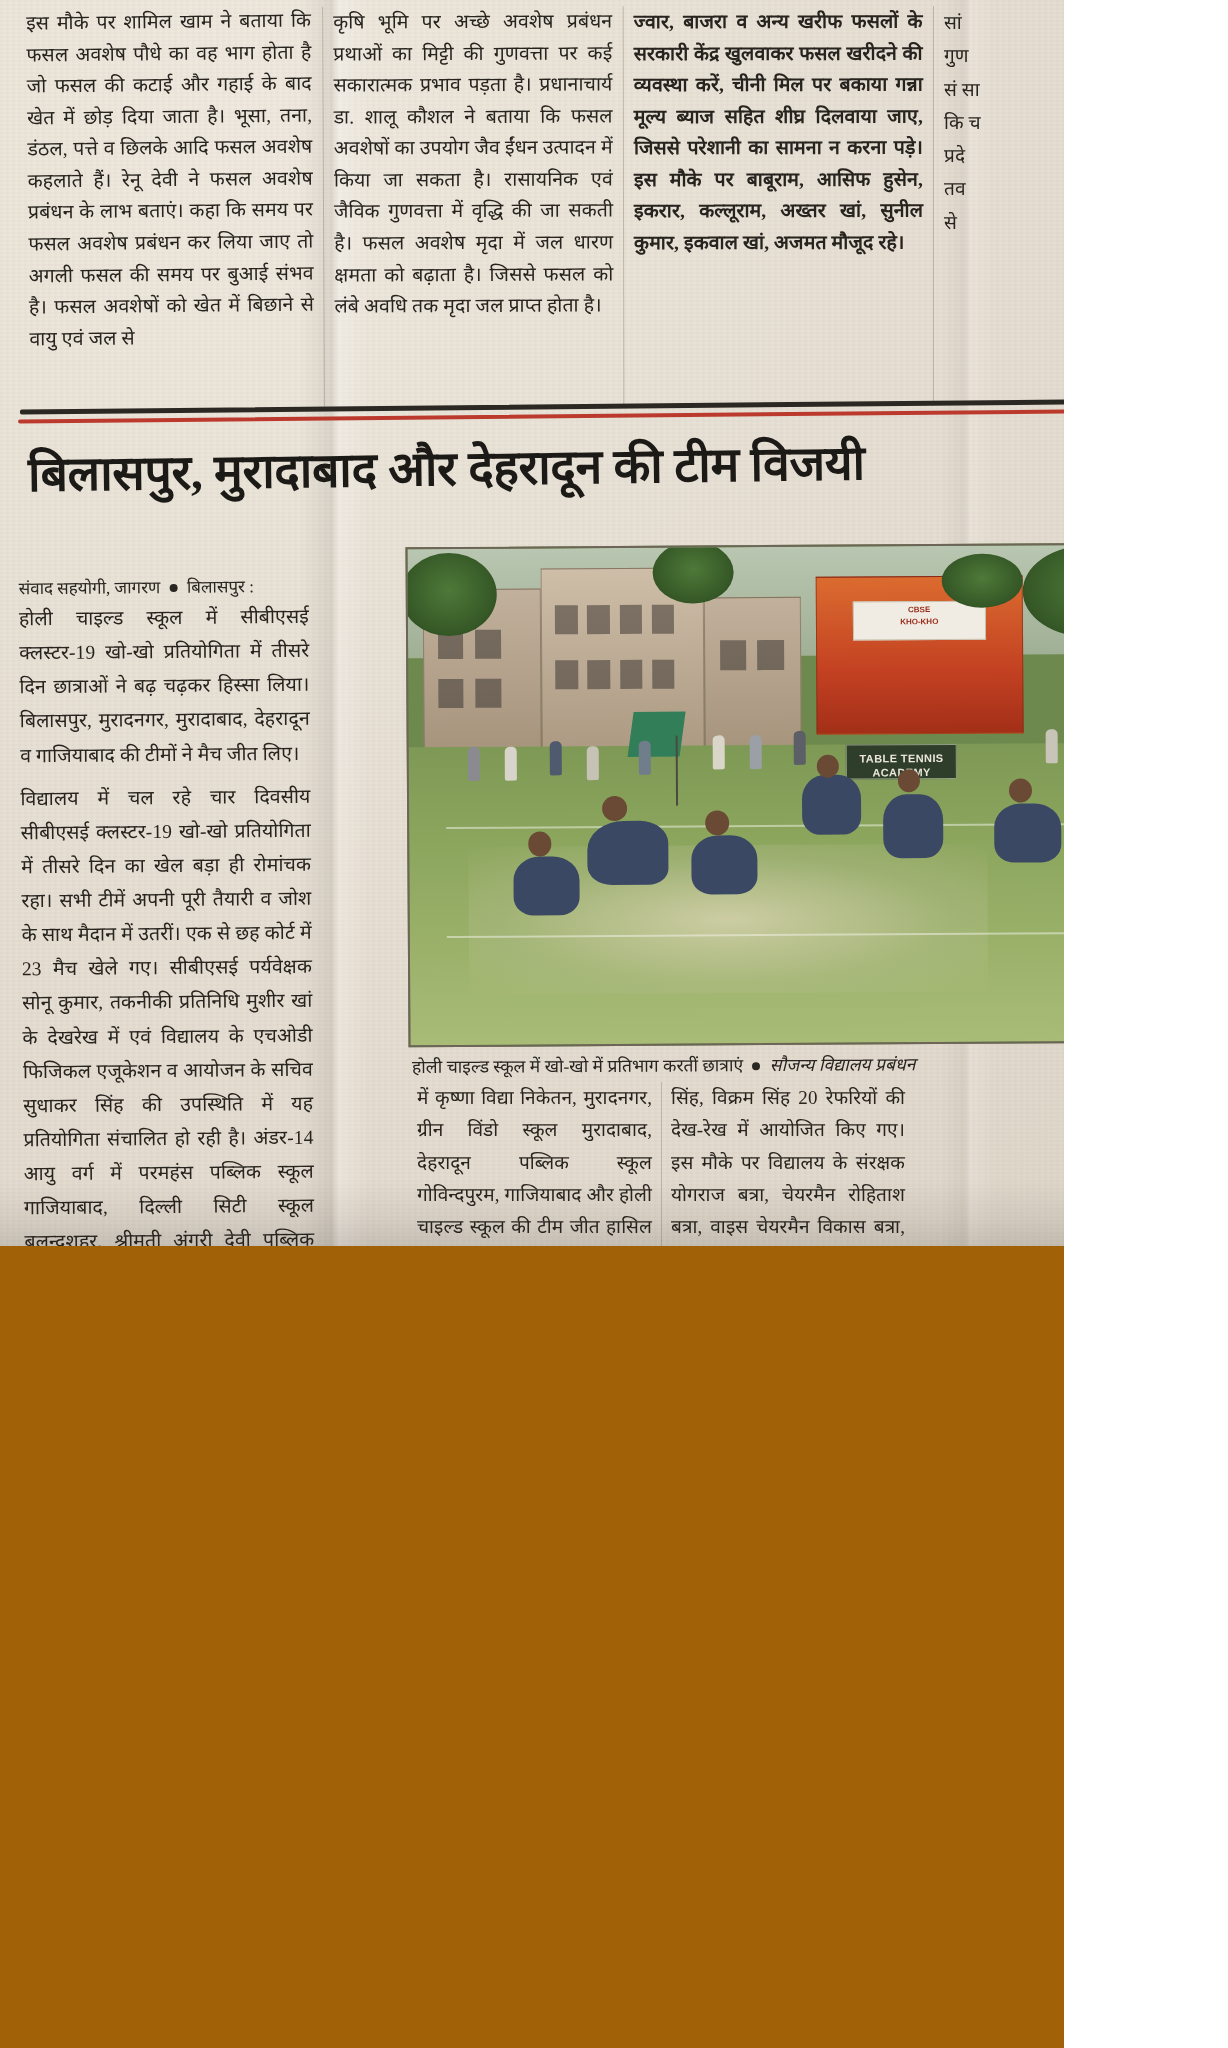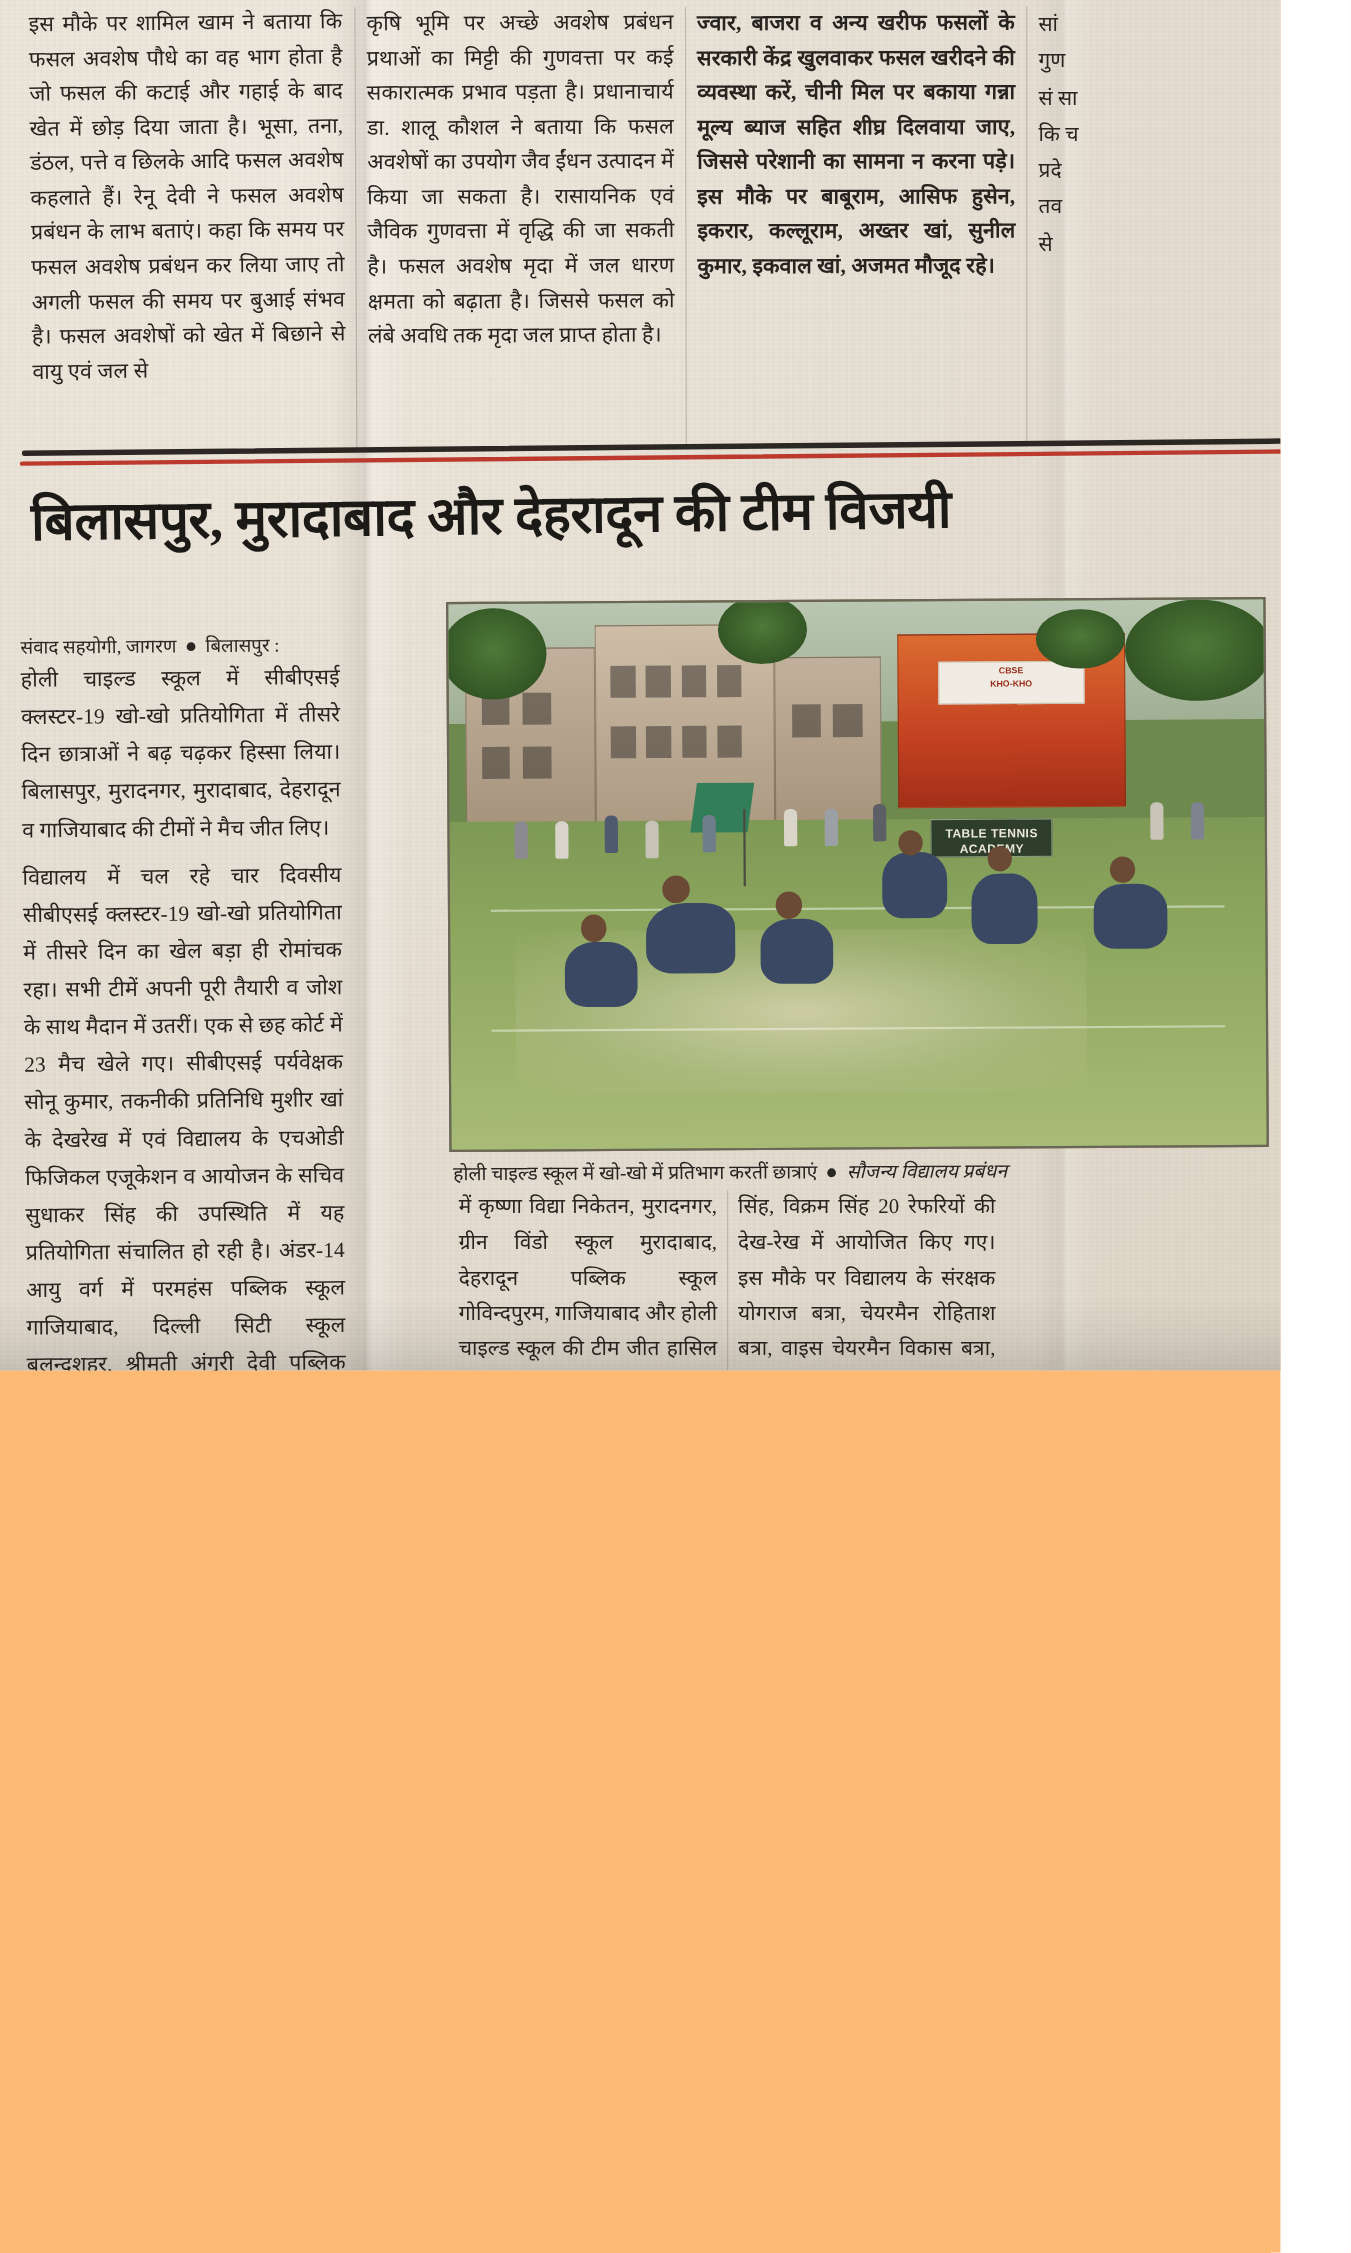--- a/index.html
+++ b/index.html
@@ -10,9 +10,9 @@
   }
   .page {
     position: relative;
-    width: 1164px;
+    width: 1064px;
     height: 2048px;
-    background: #fdba74;
+    background: #a16207;
     overflow: hidden;
   }
 

